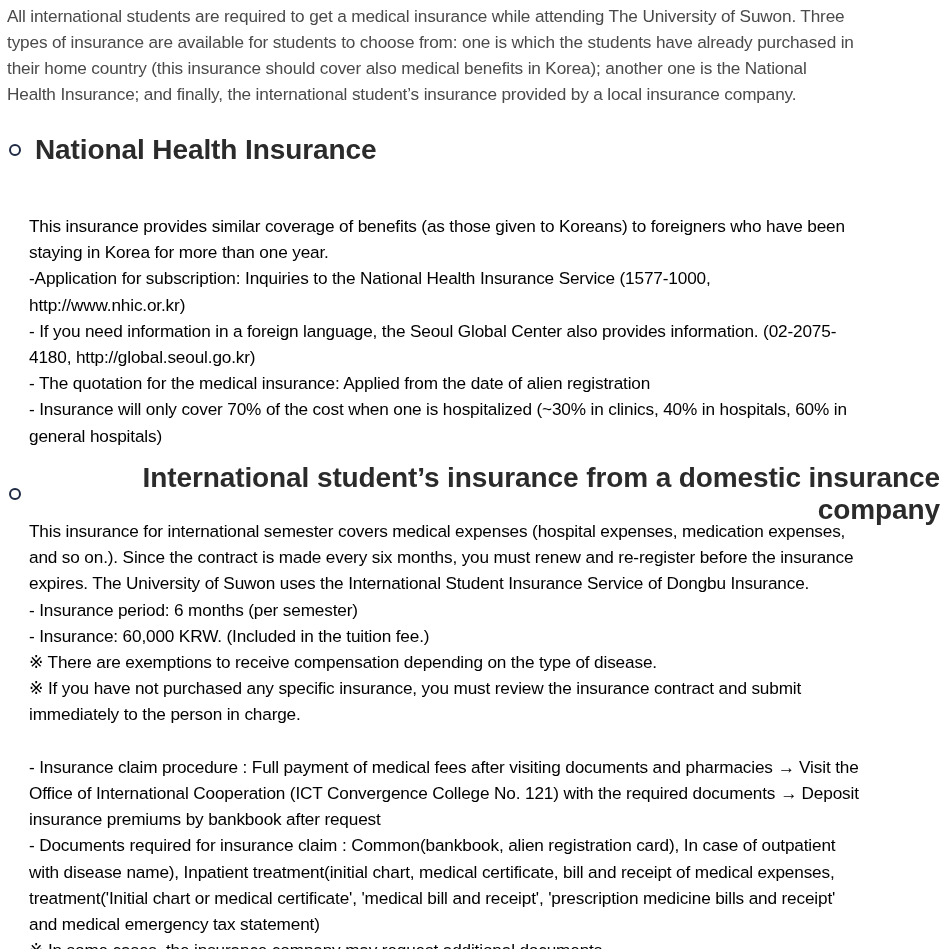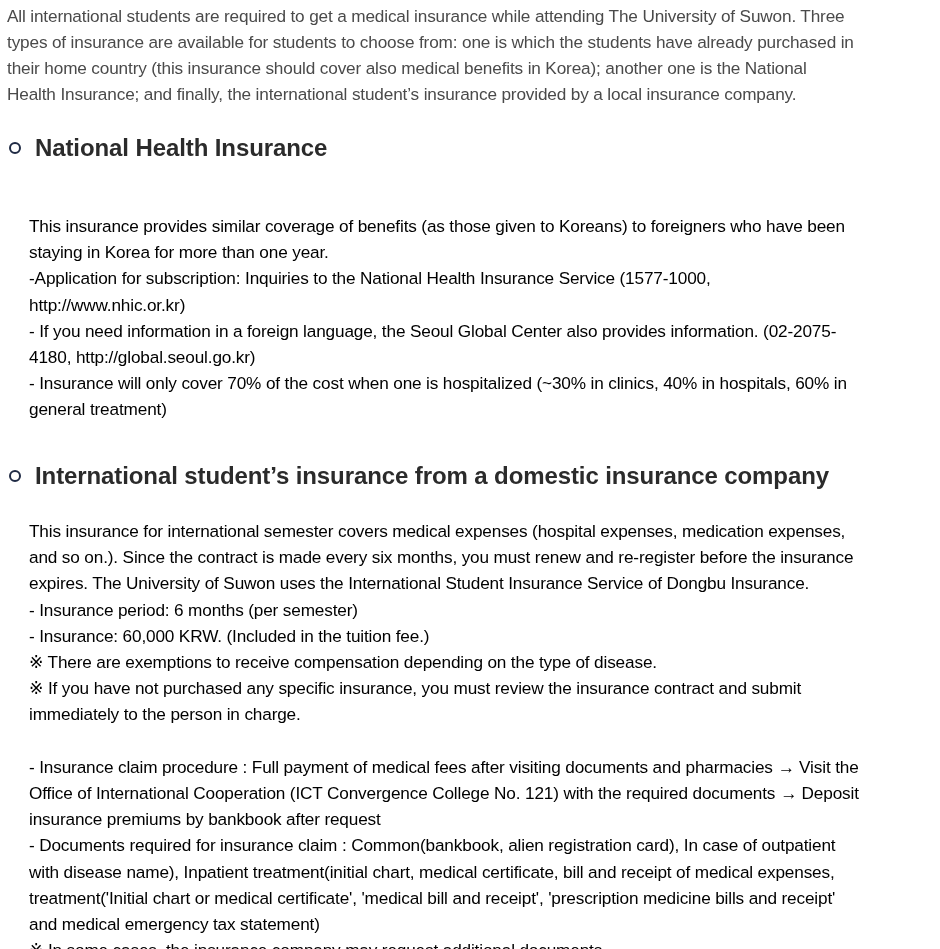--- a/index.html
+++ b/index.html
@@ -34,7 +34,7 @@
       left: 8px;
       display: flex;
       align-items: center;
-      font-size: 24px;
+      font-size: 28px;
       font-weight: bold;
       color: #2b2b2b;
       letter-spacing: -0.1px;

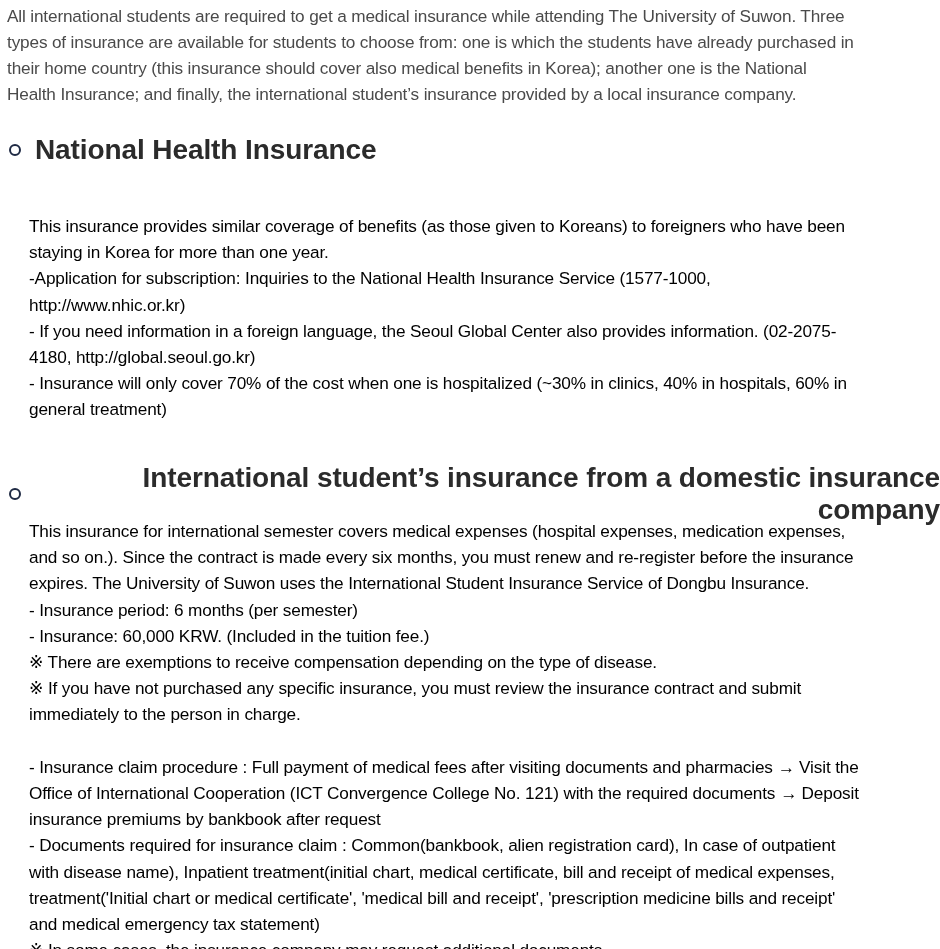--- a/index.html
+++ b/index.html
@@ -92,6 +92,7 @@
     <span class="line">http://www.nhic.or.kr)</span>
     <span class="line">- If you need information in a foreign language, the Seoul Global Center also provides information. (02-2075-</span>
     <span class="line">4180, http://global.seoul.go.kr)</span>
+    <span class="line">- The quotation for the medical insurance: Applied from the date of alien registration</span>
     <span class="line">- Insurance will only cover 70% of the cost when one is hospitalized (~30% in clinics, 40% in hospitals, 60% in</span>
     <span class="line">general treatment)</span>
   </div>

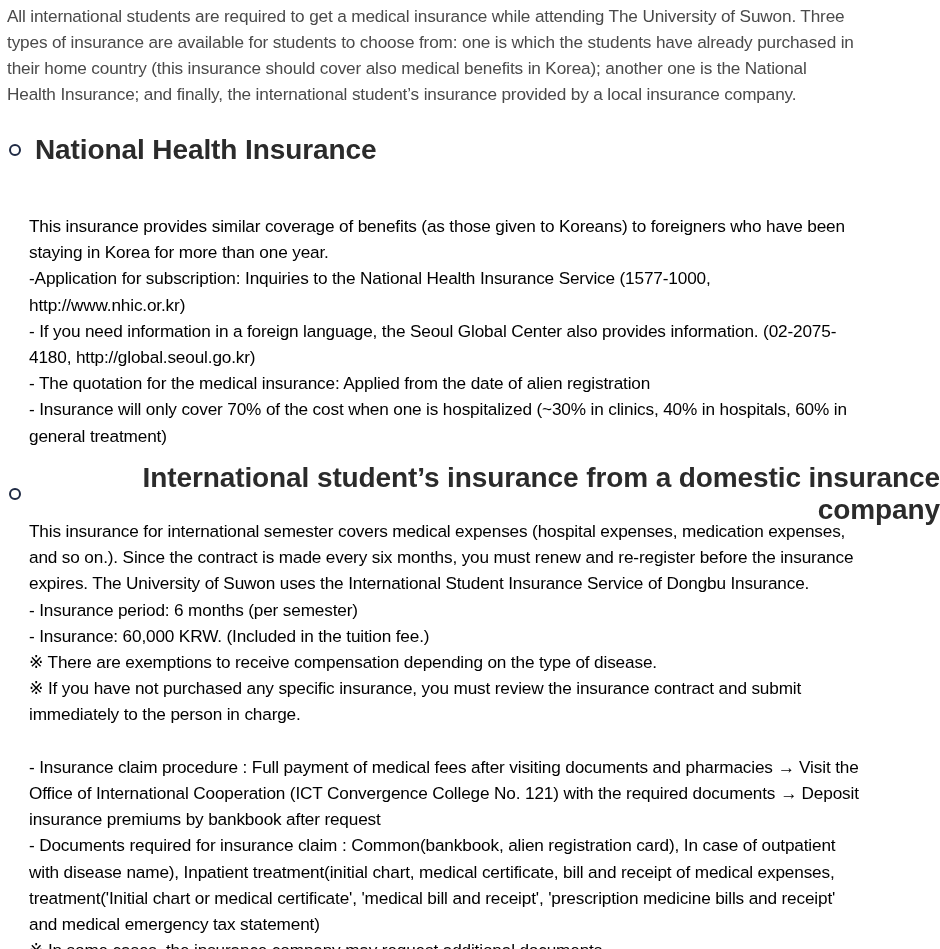--- a/index.html
+++ b/index.html
@@ -94,7 +94,7 @@
     <span class="line">4180, http://global.seoul.go.kr)</span>
     <span class="line">- The quotation for the medical insurance: Applied from the date of alien registration</span>
     <span class="line">- Insurance will only cover 70% of the cost when one is hospitalized (~30% in clinics, 40% in hospitals, 60% in</span>
-    <span class="line">general treatment)</span>
+    <span class="line">general hospitals)</span>
   </div>
 
   <div class="section-title" style="top:462px;text-align:right;">

